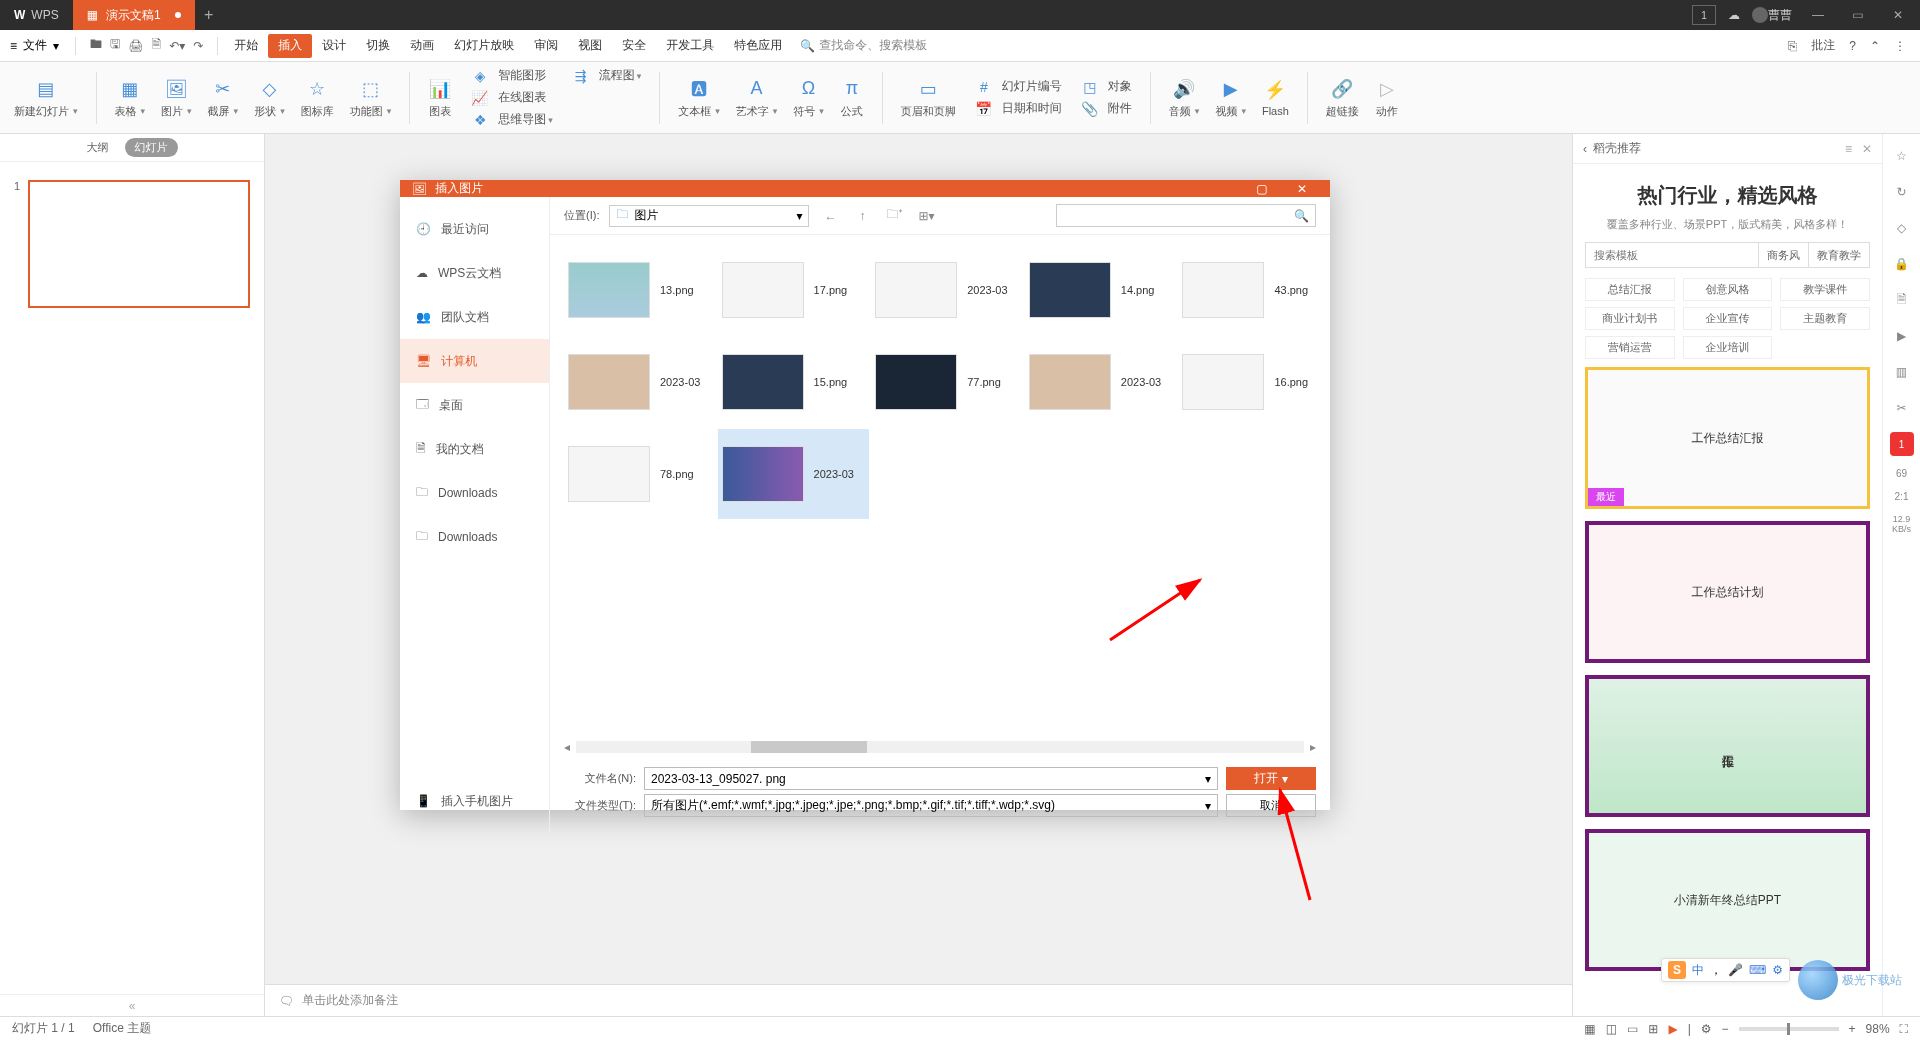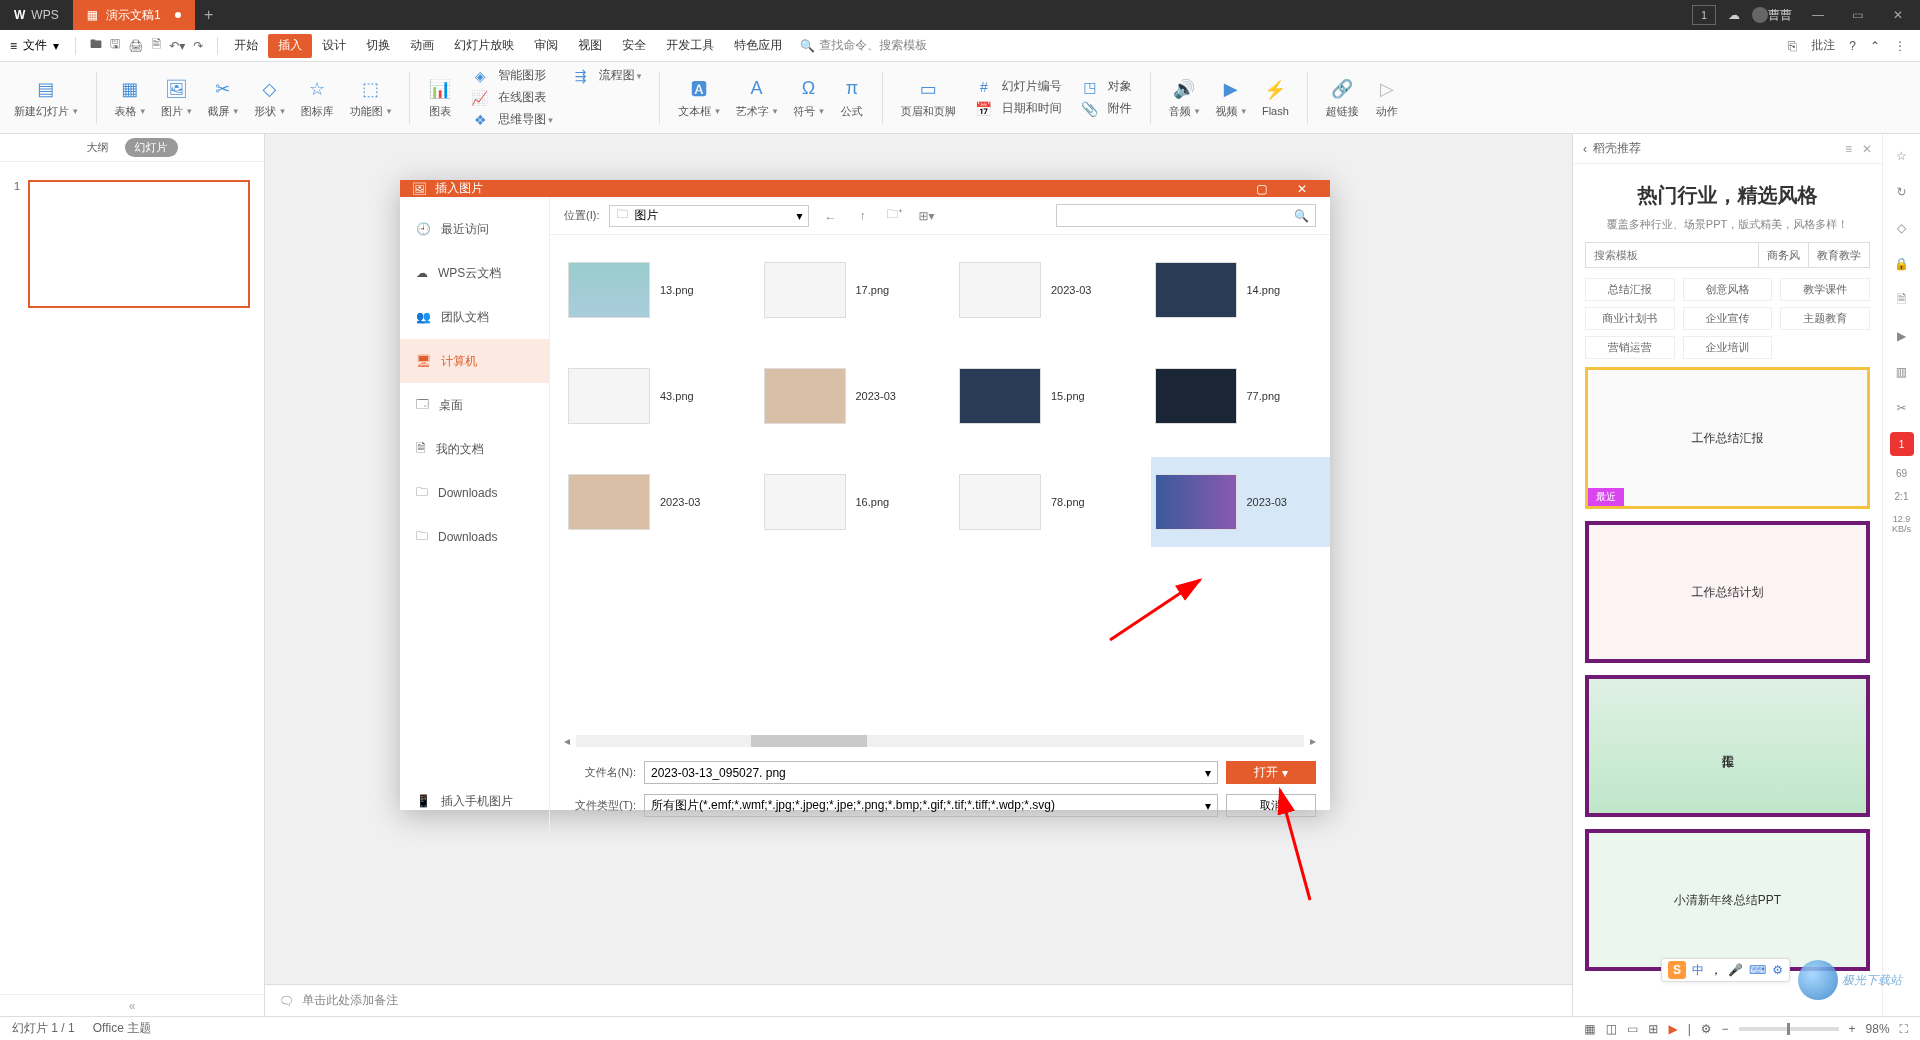--- a/index.html
+++ b/index.html
@@ -82,7 +82,7 @@
 .dlgtop .tbtn{width:22px;height:22px;display:flex;align-items:center;justify-content:center;color:#888}
 .dlgtop .srch{margin-left:auto;width:260px;height:23px;border:1px solid #ccc;display:flex;align-items:center}
 .dlgtop .srch input{flex:1;border:none;padding:0 6px;font-size:11px;outline:none}
-.filegrid{flex:1;overflow:hidden;padding:10px 0 0 14px;display:grid;grid-template-columns:repeat(4,1fr);grid-auto-rows:90px;gap:16px}
+.filegrid{flex:1;overflow:hidden;padding:10px 0 0 14px;display:grid;grid-template-columns:repeat(5,1fr);grid-auto-rows:90px;gap:2px}
 .fileitem{display:flex;align-items:center;gap:10px;padding:4px}
 .fileitem .th{width:82px;height:56px;border:1px solid #ddd;background:#f5f5f5;display:flex;align-items:center;justify-content:center;font-size:10px;color:#aaa}
 .fileitem.selected{background:#d6e8f7}

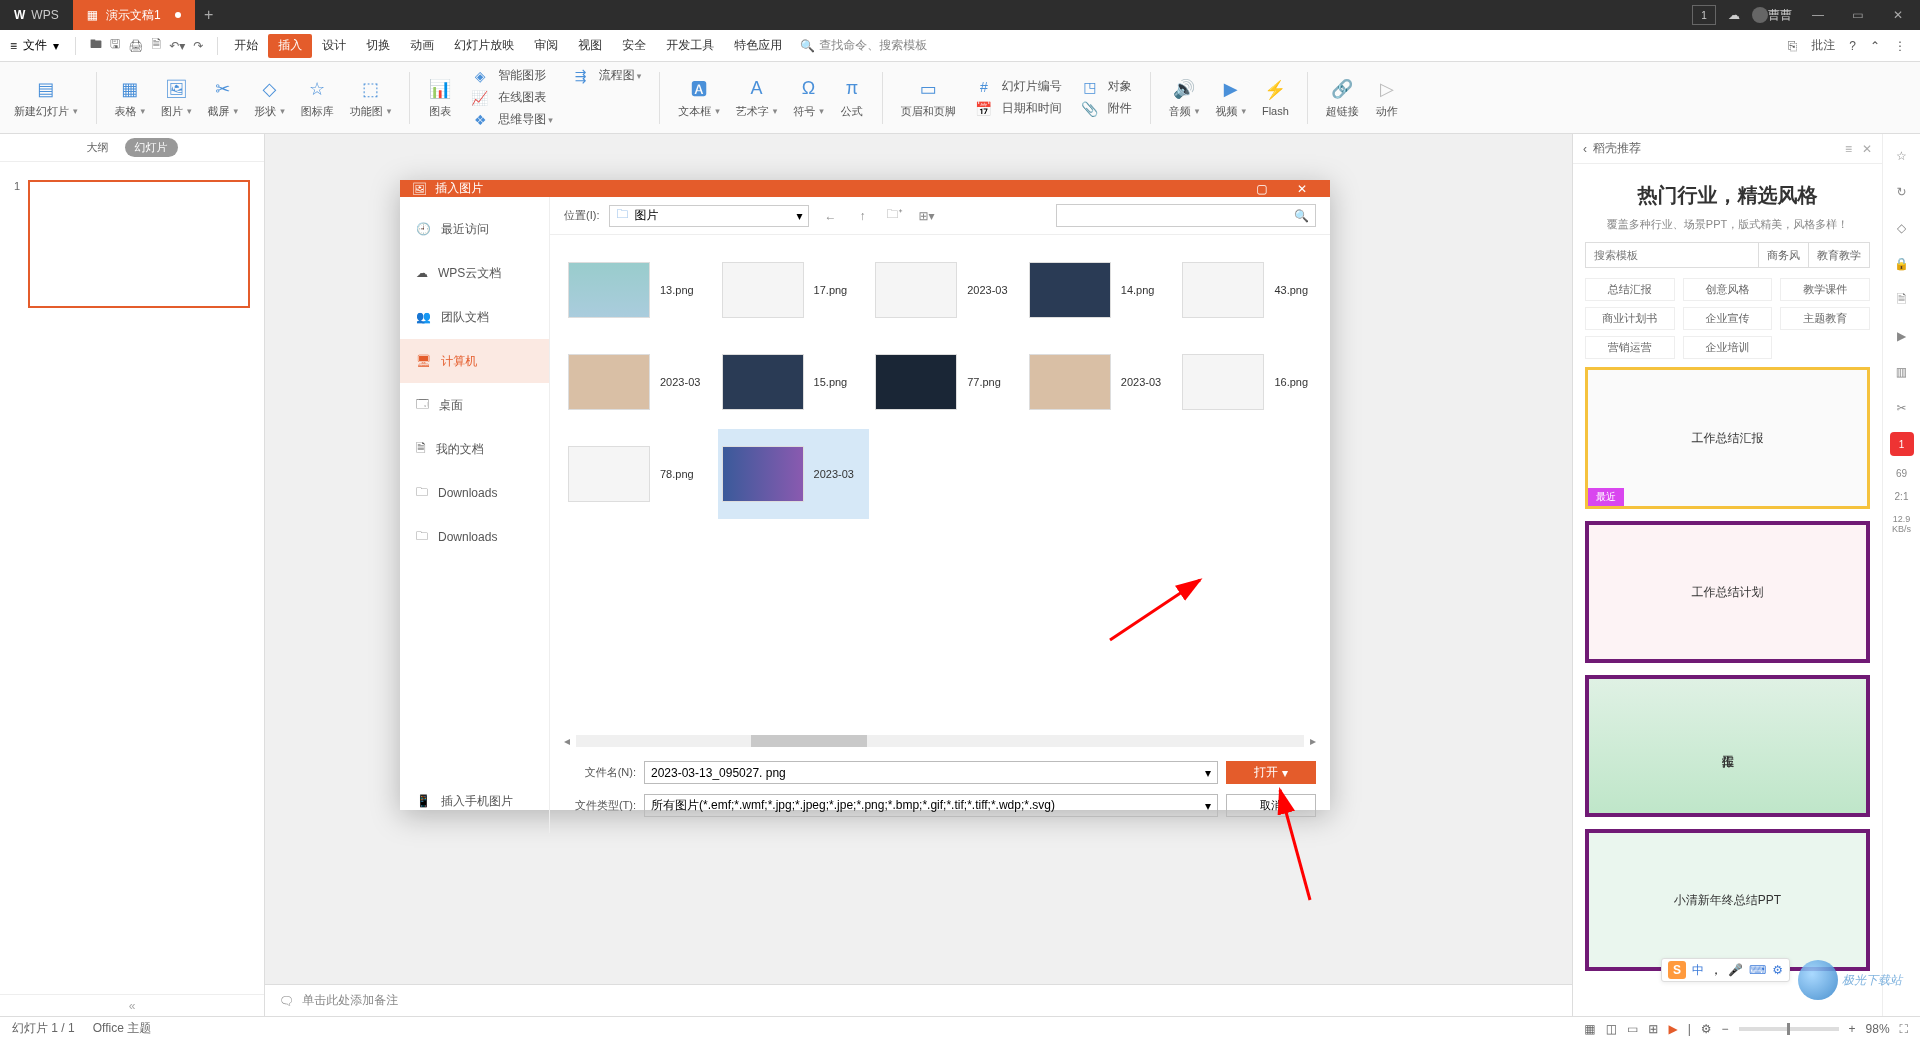--- a/index.html
+++ b/index.html
@@ -90,7 +90,7 @@
 .scrollrow{height:20px;display:flex;align-items:center;padding:0 14px;color:#888}
 .scrollrow .track{flex:1;height:12px;background:#f0f0f0;margin:0 6px;position:relative}
 .scrollrow .track .thumb{position:absolute;left:24%;width:16%;top:0;bottom:0;background:#c9c9c9}
-.dlgfoot{padding:10px 14px 16px;display:flex;flex-direction:column;gap:10px}
+.dlgfoot{padding:10px 14px 16px;display:flex;flex-direction:column;gap:4px}
 .dlgfoot .row{display:flex;align-items:center;gap:8px}
 .dlgfoot .row label{width:72px;text-align:right;color:#555;font-size:11px}
 .dlgfoot .row .field{flex:1;height:23px;border:1px solid #bbb;display:flex;align-items:center;padding:0 6px;font-size:11px}

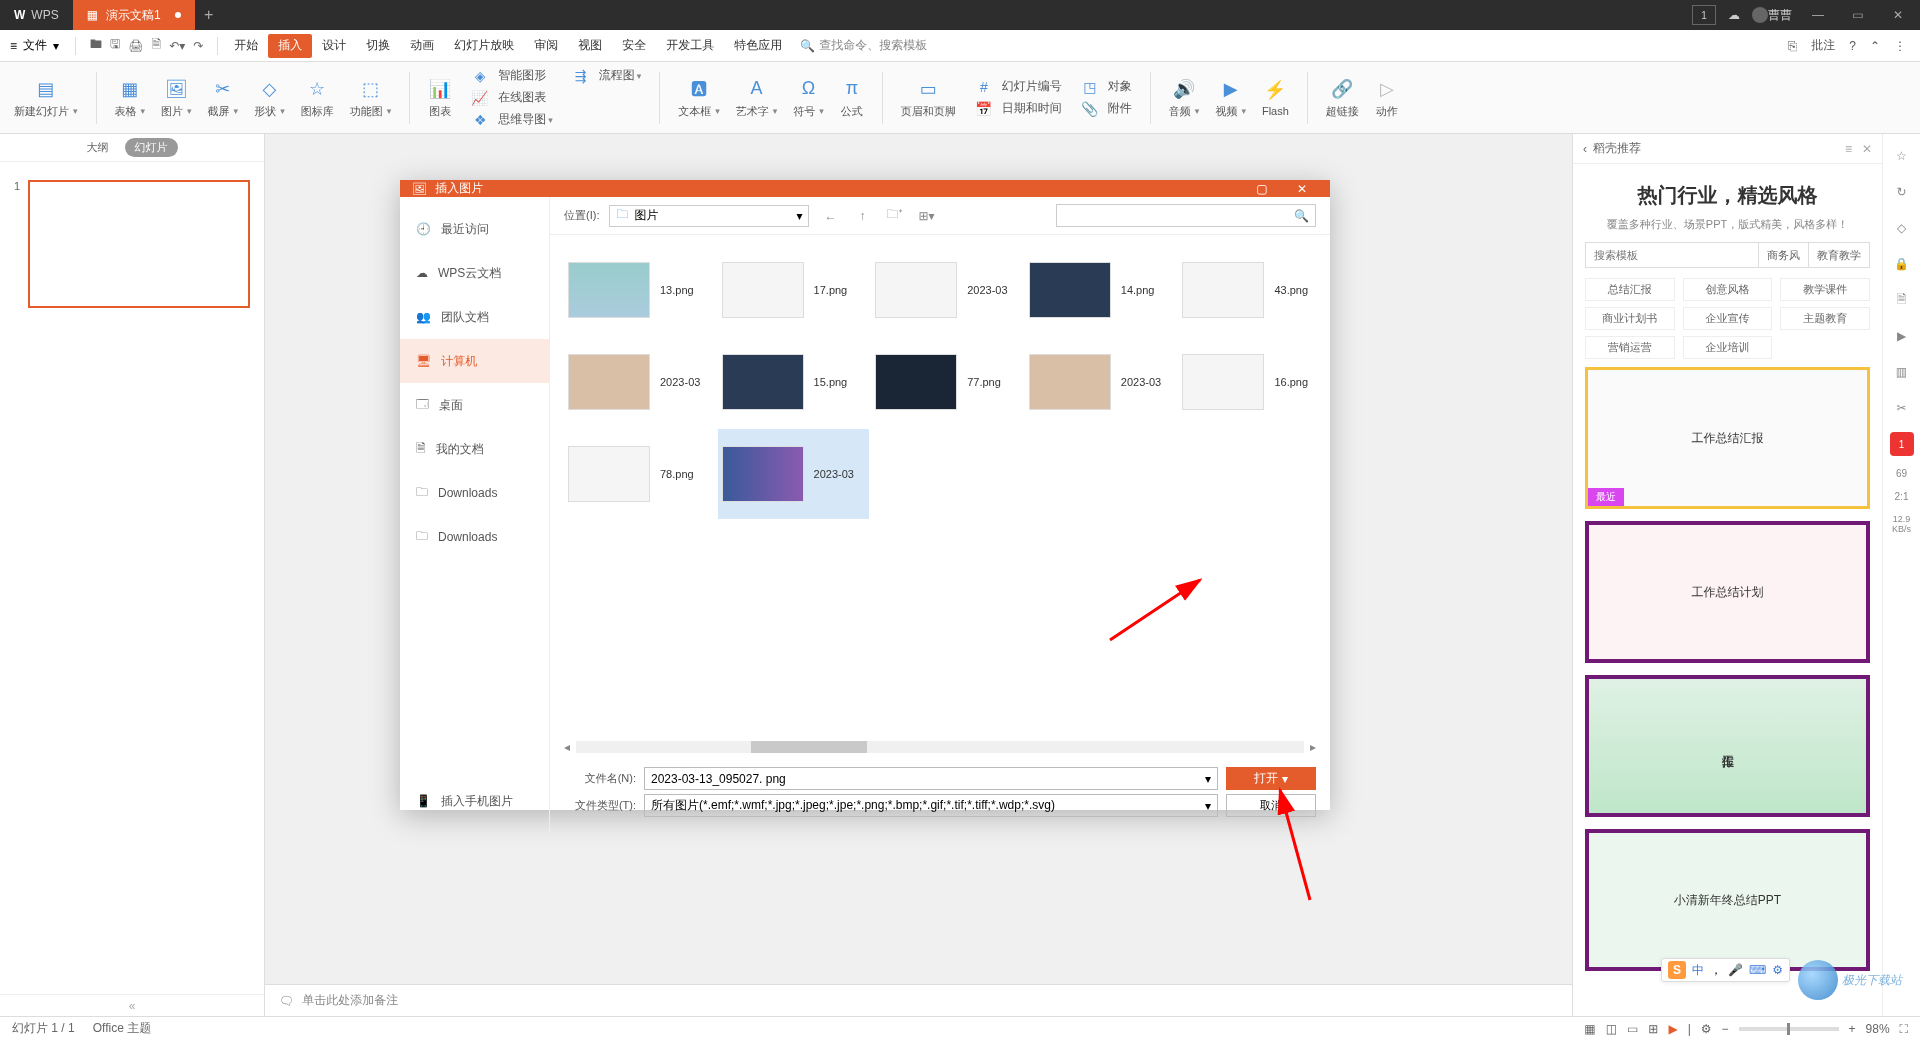--- a/index.html
+++ b/index.html
@@ -103,7 +103,7 @@
 .arrow svg{overflow:visible}
 
 
-.watermark{position:absolute;right:18px;bottom:40px;color:#6aa6d9;font-style:italic;font-size:13px;opacity:.85;display:flex;align-items:center;gap:4px}
+.watermark{position:absolute;right:18px;bottom:40px;color:#6aa6d9;font-size:13px;opacity:.85;display:flex;align-items:center;gap:4px}
 .watermark .ball{width:40px;height:40px;border-radius:50%;background:radial-gradient(circle at 35% 35%,#9cd3ff,#2d7fc7)}
 
 .ime{position:absolute;right:130px;bottom:58px;background:#fff;border:1px solid #ddd;border-radius:3px;padding:2px 6px;display:flex;align-items:center;gap:6px;box-shadow:0 1px 4px rgba(0,0,0,.08)}

